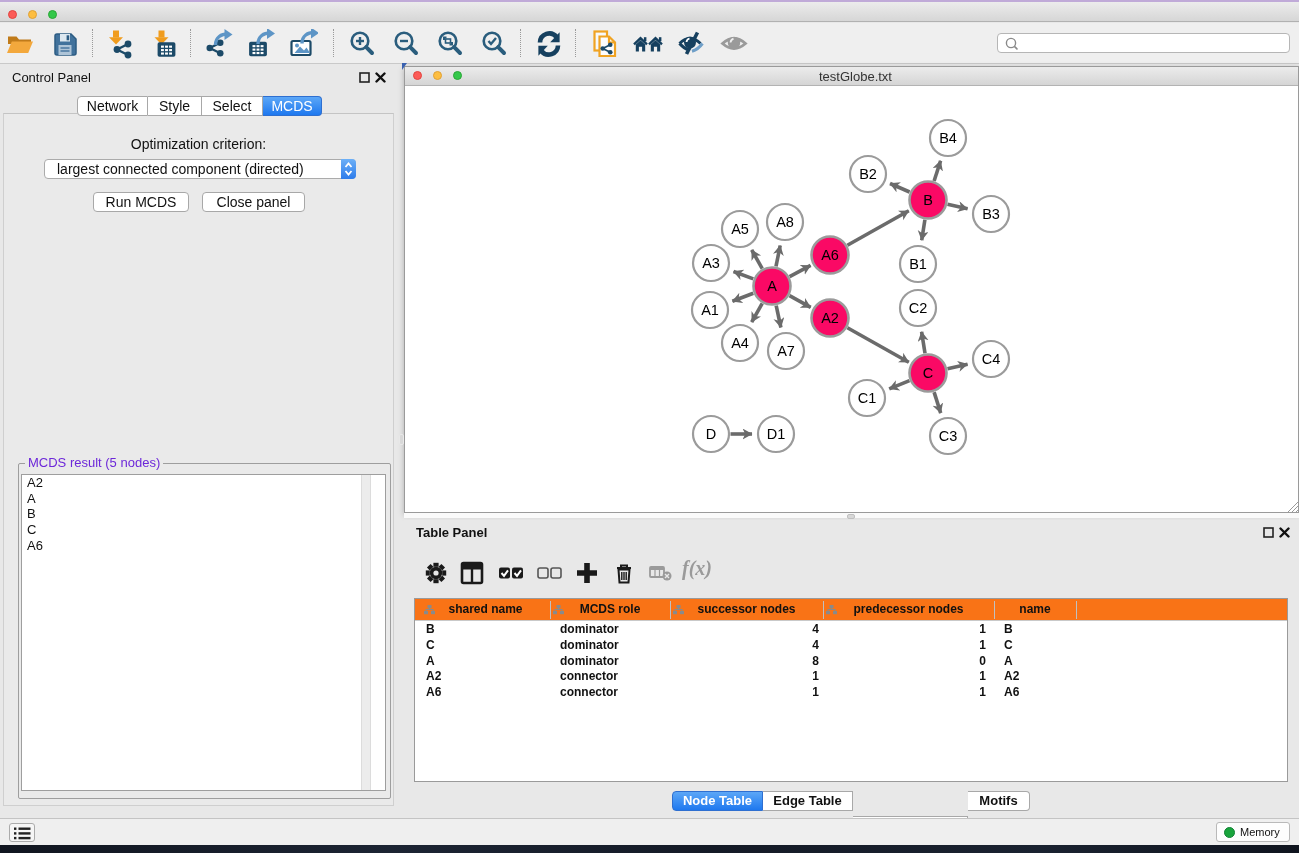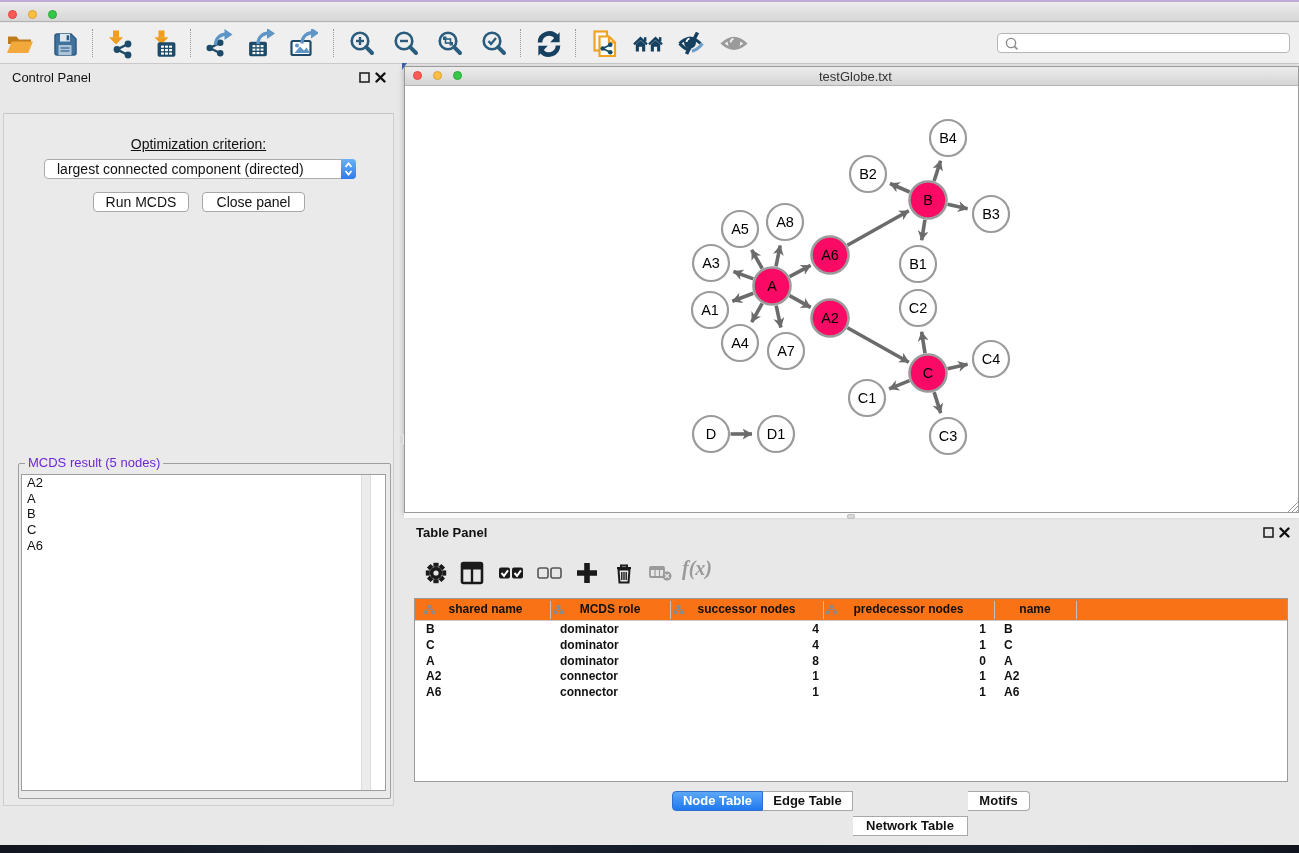--- a/index.html
+++ b/index.html
@@ -233,6 +233,12 @@
       <svg class="winbtn" style="left:375px;top:8px" width="11" height="11" viewBox="0 0 11 11">
         <path d="M1.5,1.5 L9.5,9.5 M9.5,1.5 L1.5,9.5" stroke="#111" stroke-width="2.4" stroke-linecap="round"></path>
       </svg>
+    <div class="tabbar" style="left:77px; top:32px;">
+      <div class="tab first" style="width:71px;">Network</div>
+      <div class="tab" style="width:54px;">Style</div>
+      <div class="tab" style="width:61px;">Select</div>
+      <div class="tab last sel" style="width:59px;">MCDS</div>
+    </div>
     <div id="cpContent">
       <div id="optlabel">Optimization criterion:</div>
       <div id="combo">largest connected component (directed)<div id="comboBtn">

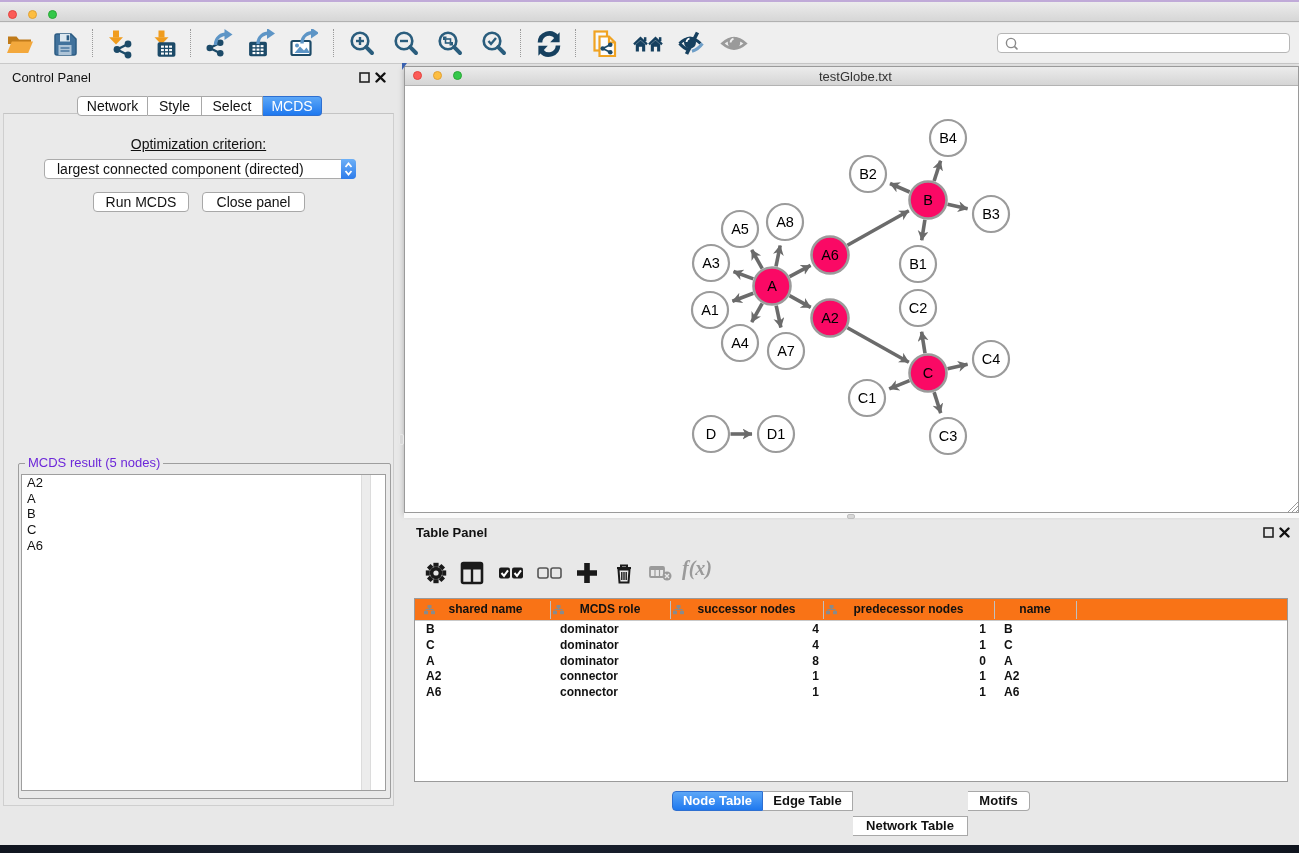--- a/index.html
+++ b/index.html
@@ -28,7 +28,7 @@
 .tab.last { border-radius:0 4px 4px 0; }
 .tab.sel { background:linear-gradient(#5ca7f7,#1e78ef); color:#fff; border-color:#2e6fd0; }
 #cpContent { position:absolute; left:3px; top:49px; width:391px; height:693px; background:#eaeaea; border:1px solid #cfcfcf; border-top:1px solid #c4c4c4; }
-#optlabel { position:absolute; left:0; width:100%; top:22px; text-align:center; font-size:14px; color:#111;text-decoration:underline; }
+#optlabel { position:absolute; left:0; width:100%; top:22px; text-align:center; font-size:14px; color:#111; }
 #combo { position:absolute; left:40px; top:45px; width:312px; height:20px; background:#fff; border:1px solid #ababab; border-radius:4px; font-size:14px; color:#111; line-height:18px; padding-left:12px; }
 #comboBtn { position:absolute; right:-1px; top:-1px; width:15px; height:20px; border-radius:0 4px 4px 0; background:linear-gradient(#6db0f7,#2d7ceb); }
 .btn { position:absolute; height:20px; background:#fff; border:1px solid #a8a8a8; border-radius:4px; font-size:14px; color:#111; text-align:center; line-height:18px; }

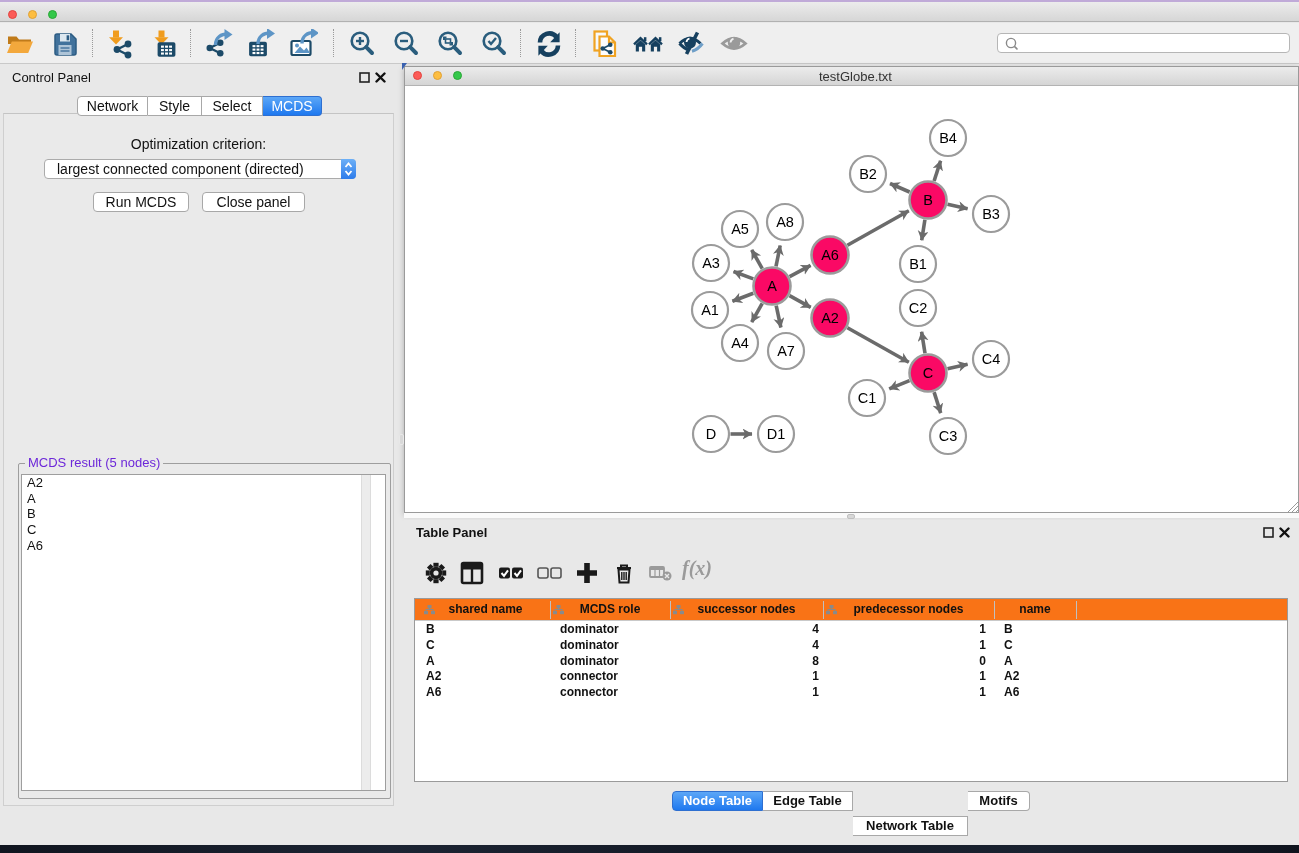--- a/index.html
+++ b/index.html
@@ -475,6 +475,24 @@
       <div class="tab last" style="width:62px;">Motifs</div>
     </div>
   </div>
+  <div class="abs" id="statusbar">
+    <div id="listBtn">
+        <svg style="position:absolute;left:4px;top:3px" width="17" height="13" viewBox="0 0 17 13">
+          <g fill="#222">
+            <rect x="0" y="0.5" width="2.4" height="2.4"></rect>
+            <rect x="0" y="5.2" width="2.4" height="2.4"></rect>
+            <rect x="0" y="9.9" width="2.4" height="2.4"></rect>
+            <rect x="4.5" y="0.5" width="12" height="2.4"></rect>
+            <rect x="4.5" y="5.2" width="12" height="2.4"></rect>
+            <rect x="4.5" y="9.9" width="12" height="2.4"></rect>
+          </g>
+        </svg>
+      </div>
+    <div id="memBtn">
+        <span style="position:absolute;left:7px;top:4px;width:11px;height:11px;border-radius:50%;background:#18a43c;border:1px solid #108234"></span>
+        <span style="position:absolute;left:23px;top:3px">Memory</span>
+      </div>
+  </div>
   <div class="abs" style="left:404px; top:513px; width:895px; height:5px; background:#fafafa;"></div>
   <div class="abs" style="left:847px; top:513.5px; width:8px; height:5px; background:#d8d8d8; border:1px solid #c0c0c0; border-radius:2px;"></div>
   <div class="abs" style="left:398.5px; top:434px; width:5px; height:11px; background:#d8d8d8; border:1px solid #e8e8e8; border-radius:2px;"></div>

